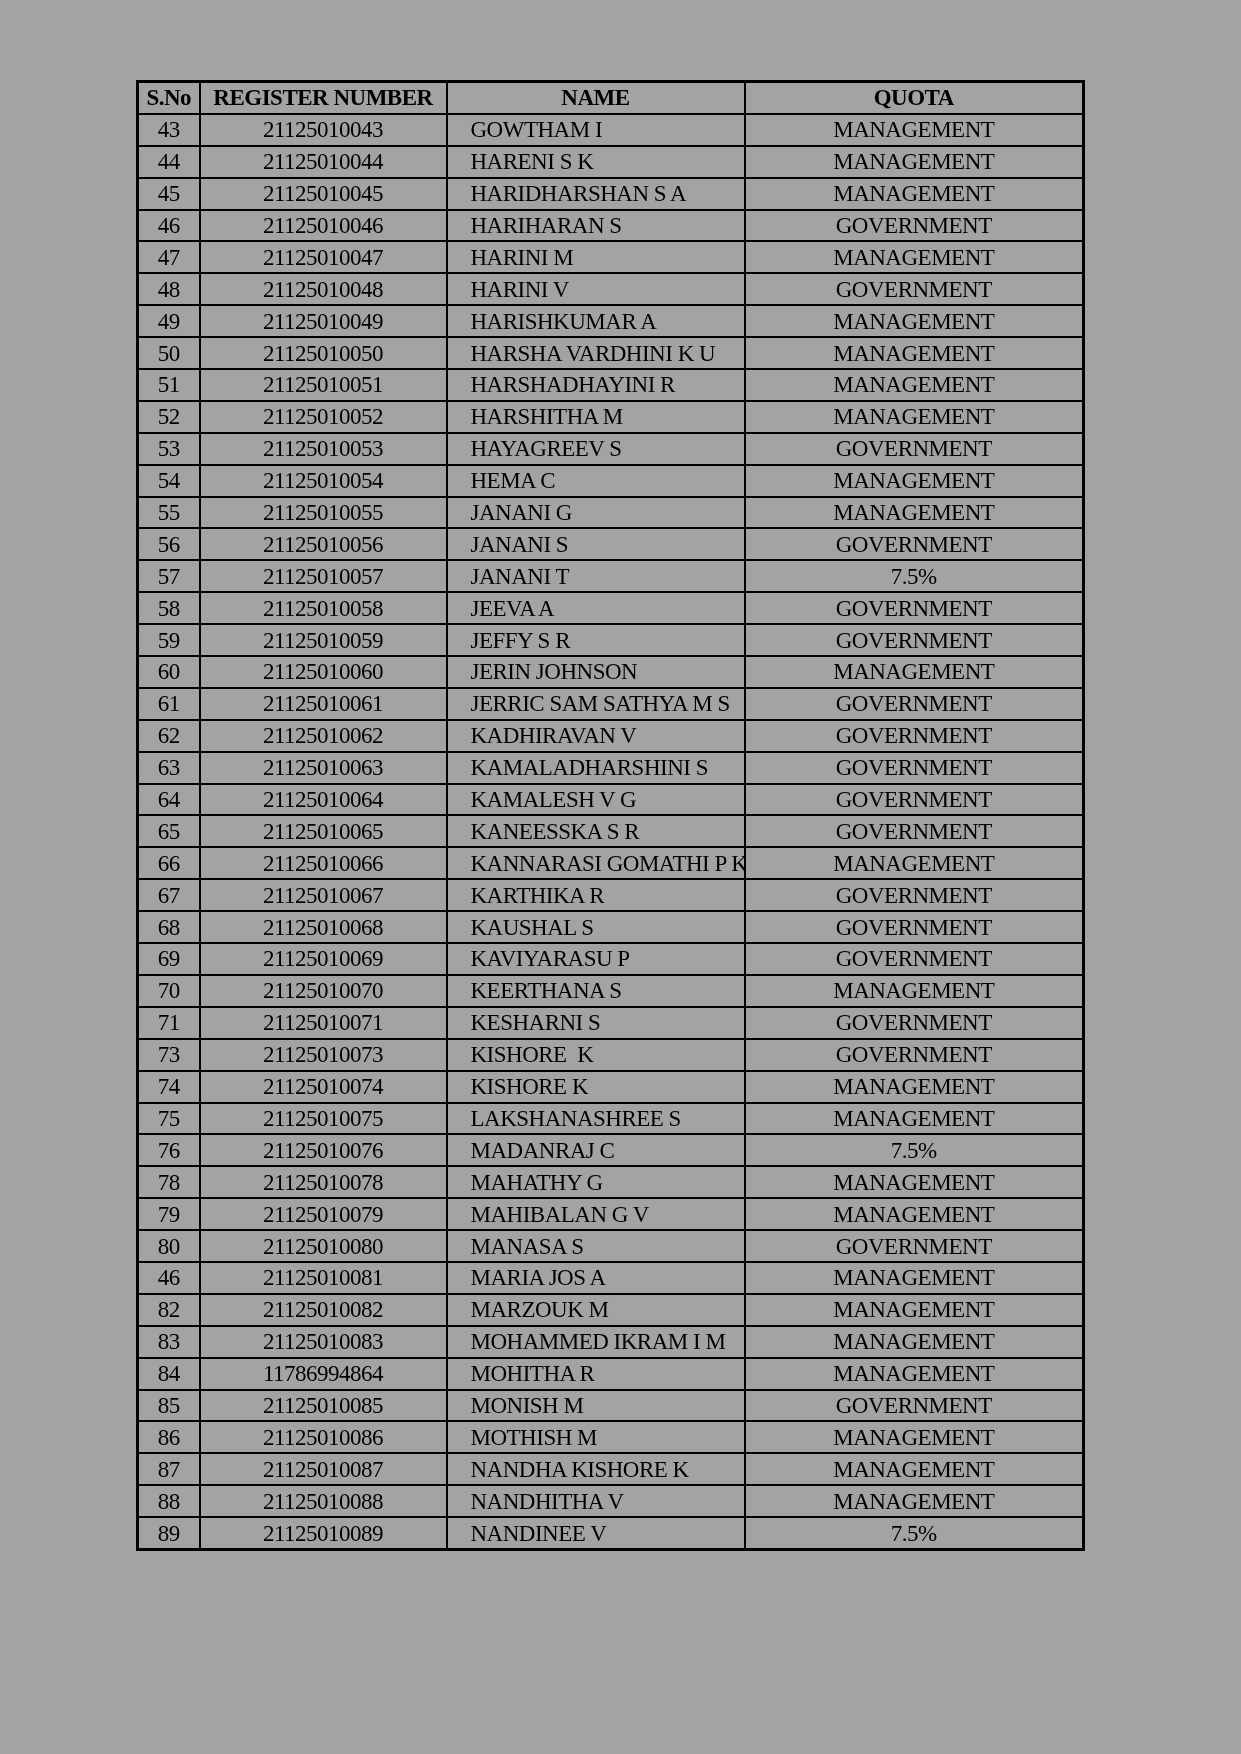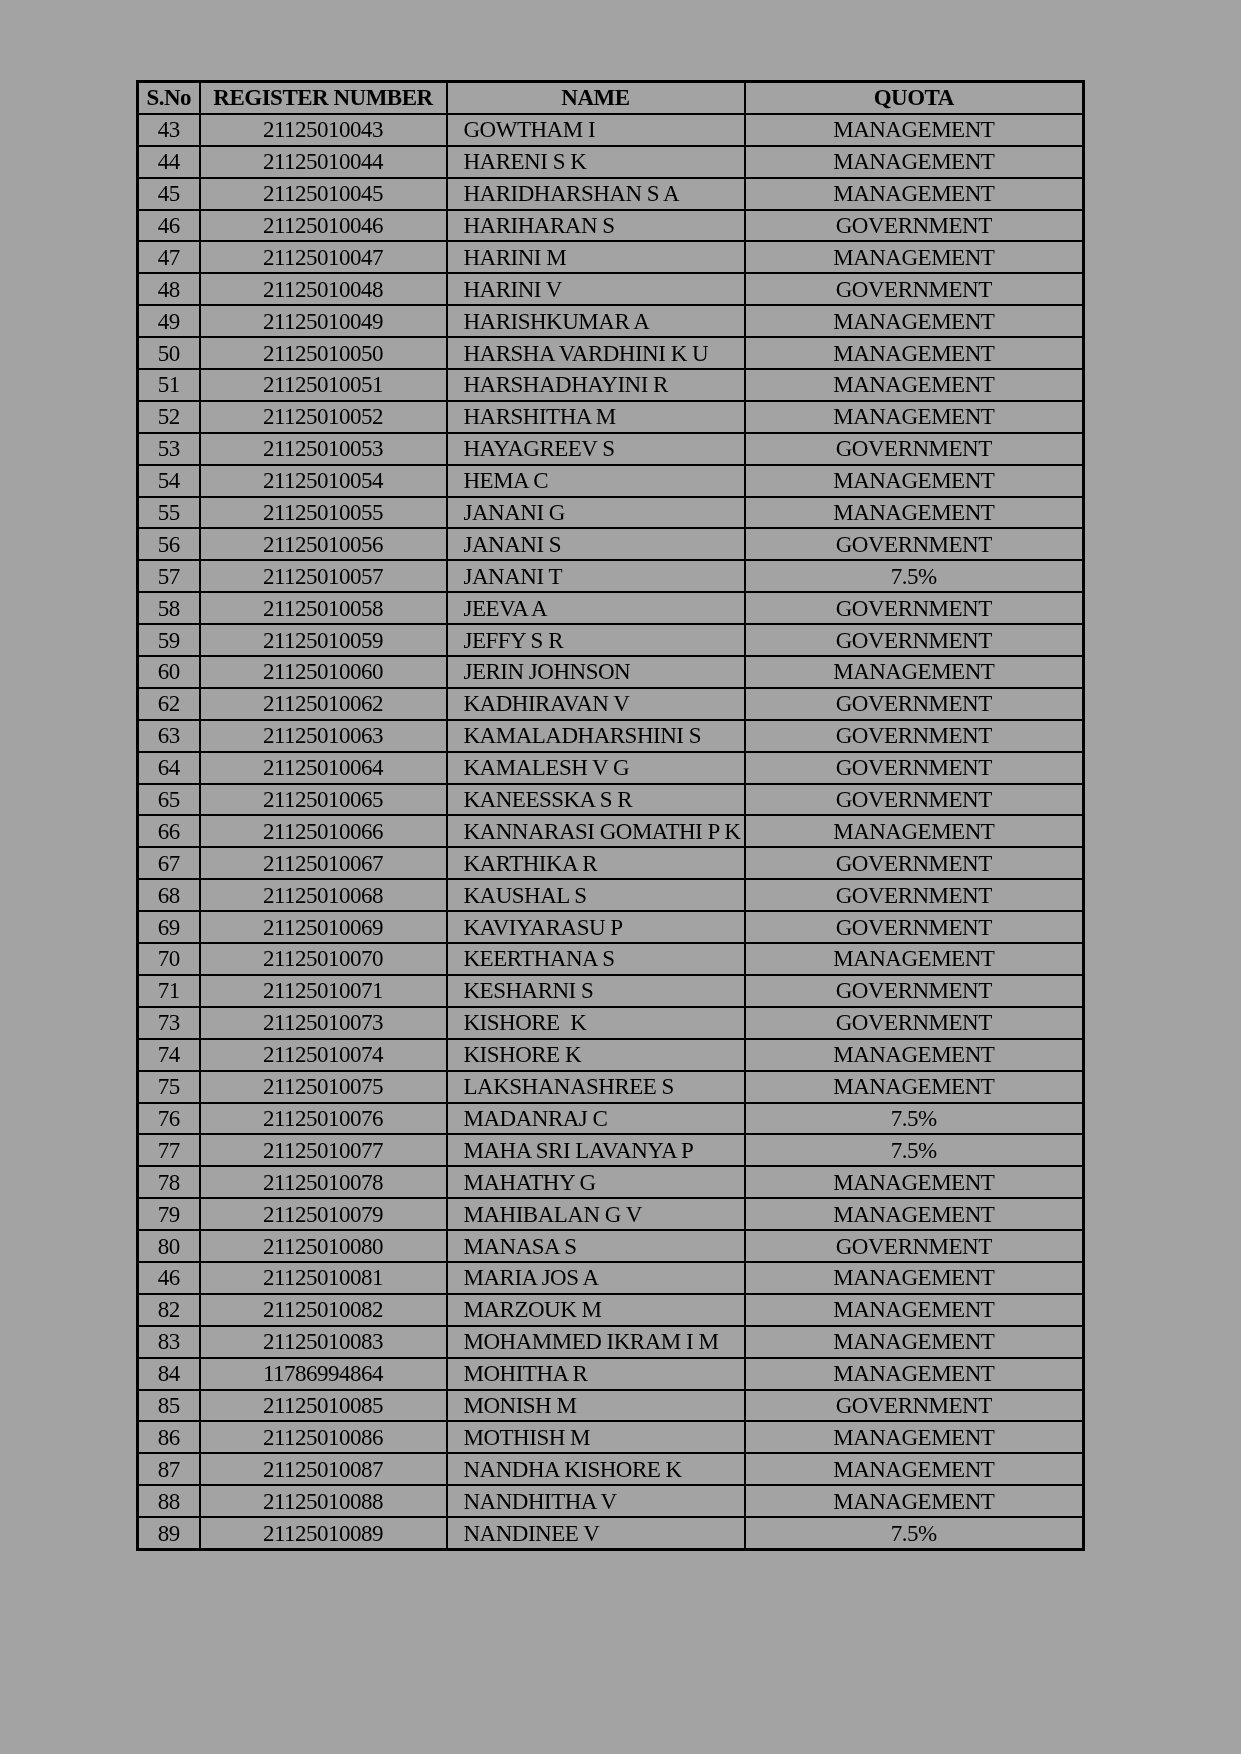--- a/index.html
+++ b/index.html
@@ -47,7 +47,7 @@
   }
   table.roster td.c-name {
     text-align: left;
-    padding-left: 16px;
+    padding-left: 23px;
   }
 </style>
 </head>

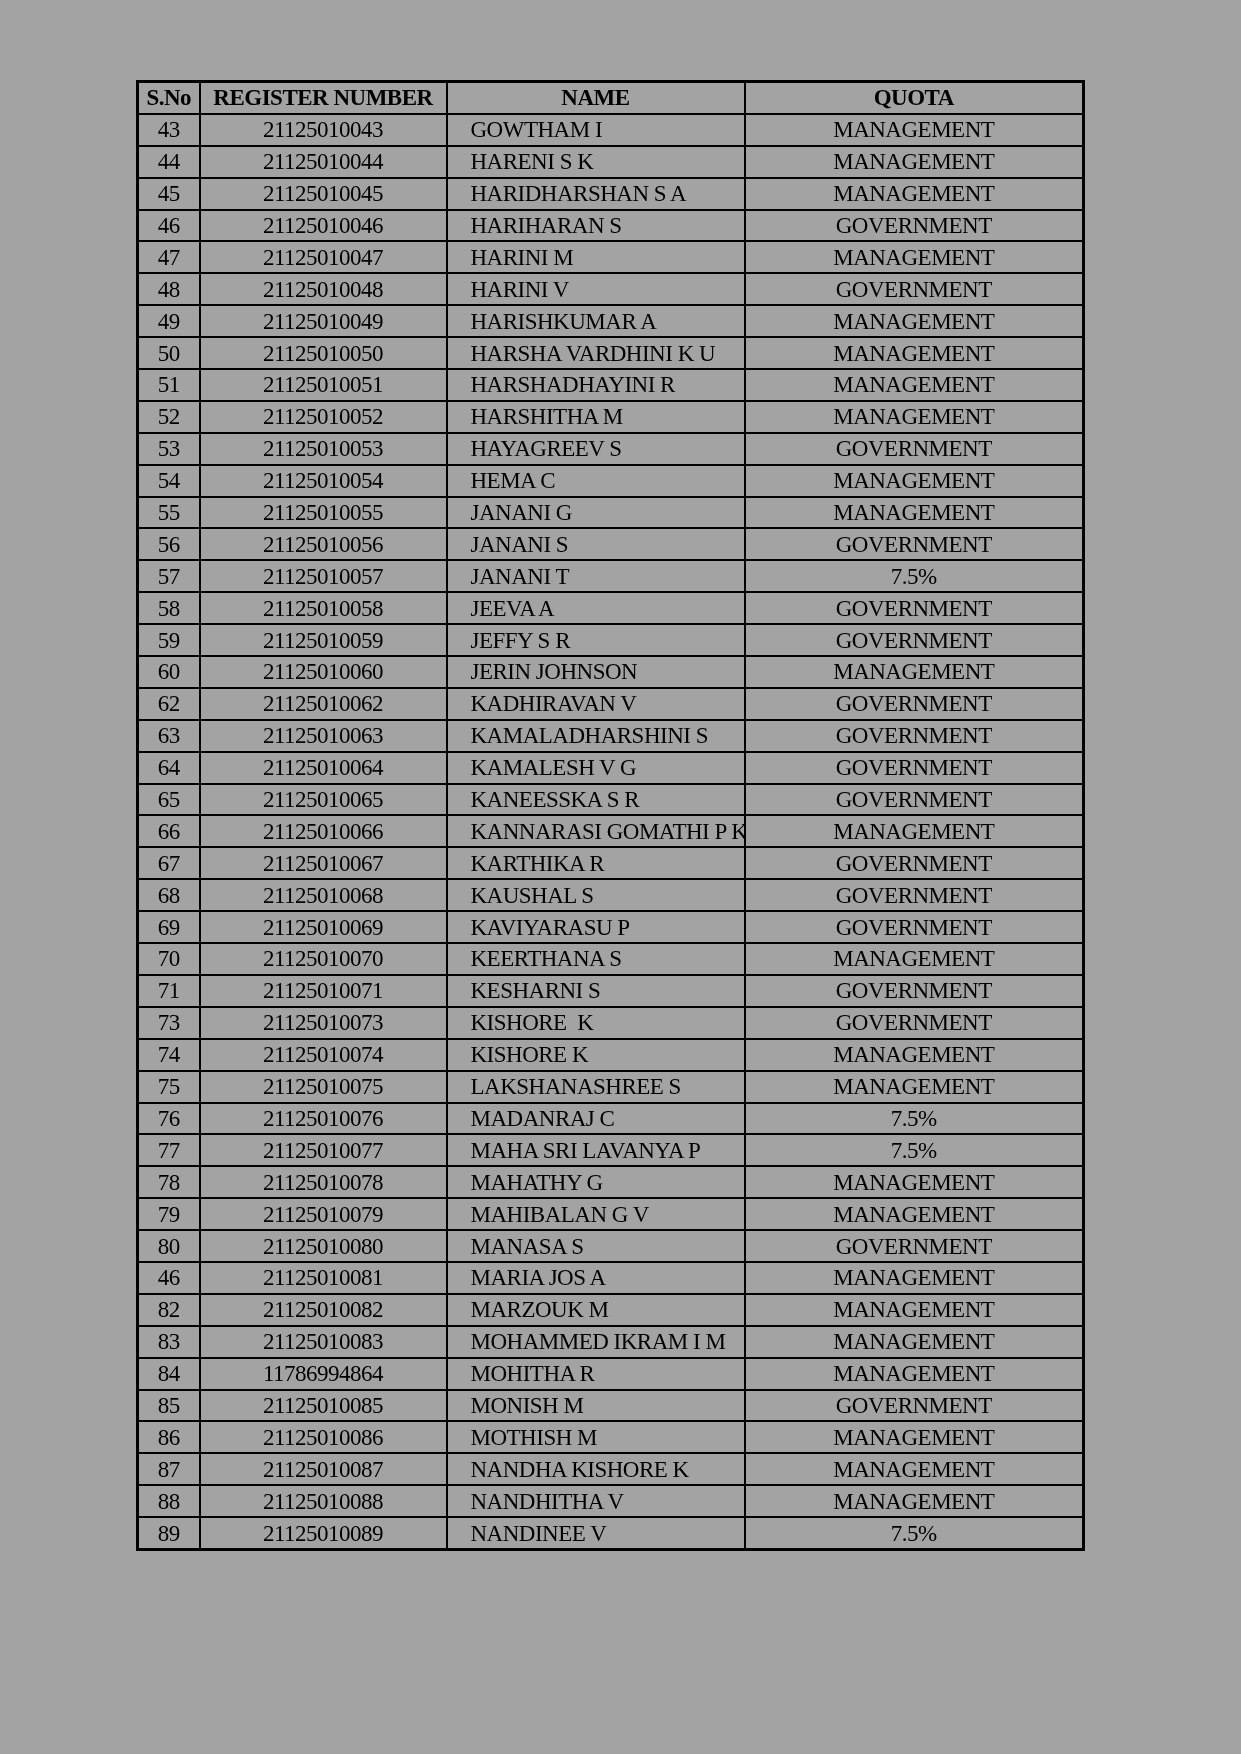--- a/index.html
+++ b/index.html
@@ -179,6 +179,12 @@
           <td class="c-quota">MANAGEMENT</td>
         </tr>
         <tr>
+          <td class="c-sno">61</td>
+          <td class="c-reg">21125010061</td>
+          <td class="c-name">JERRIC SAM SATHYA M S</td>
+          <td class="c-quota">GOVERNMENT</td>
+        </tr>
+        <tr>
           <td class="c-sno">62</td>
           <td class="c-reg">21125010062</td>
           <td class="c-name">KADHIRAVAN V</td>

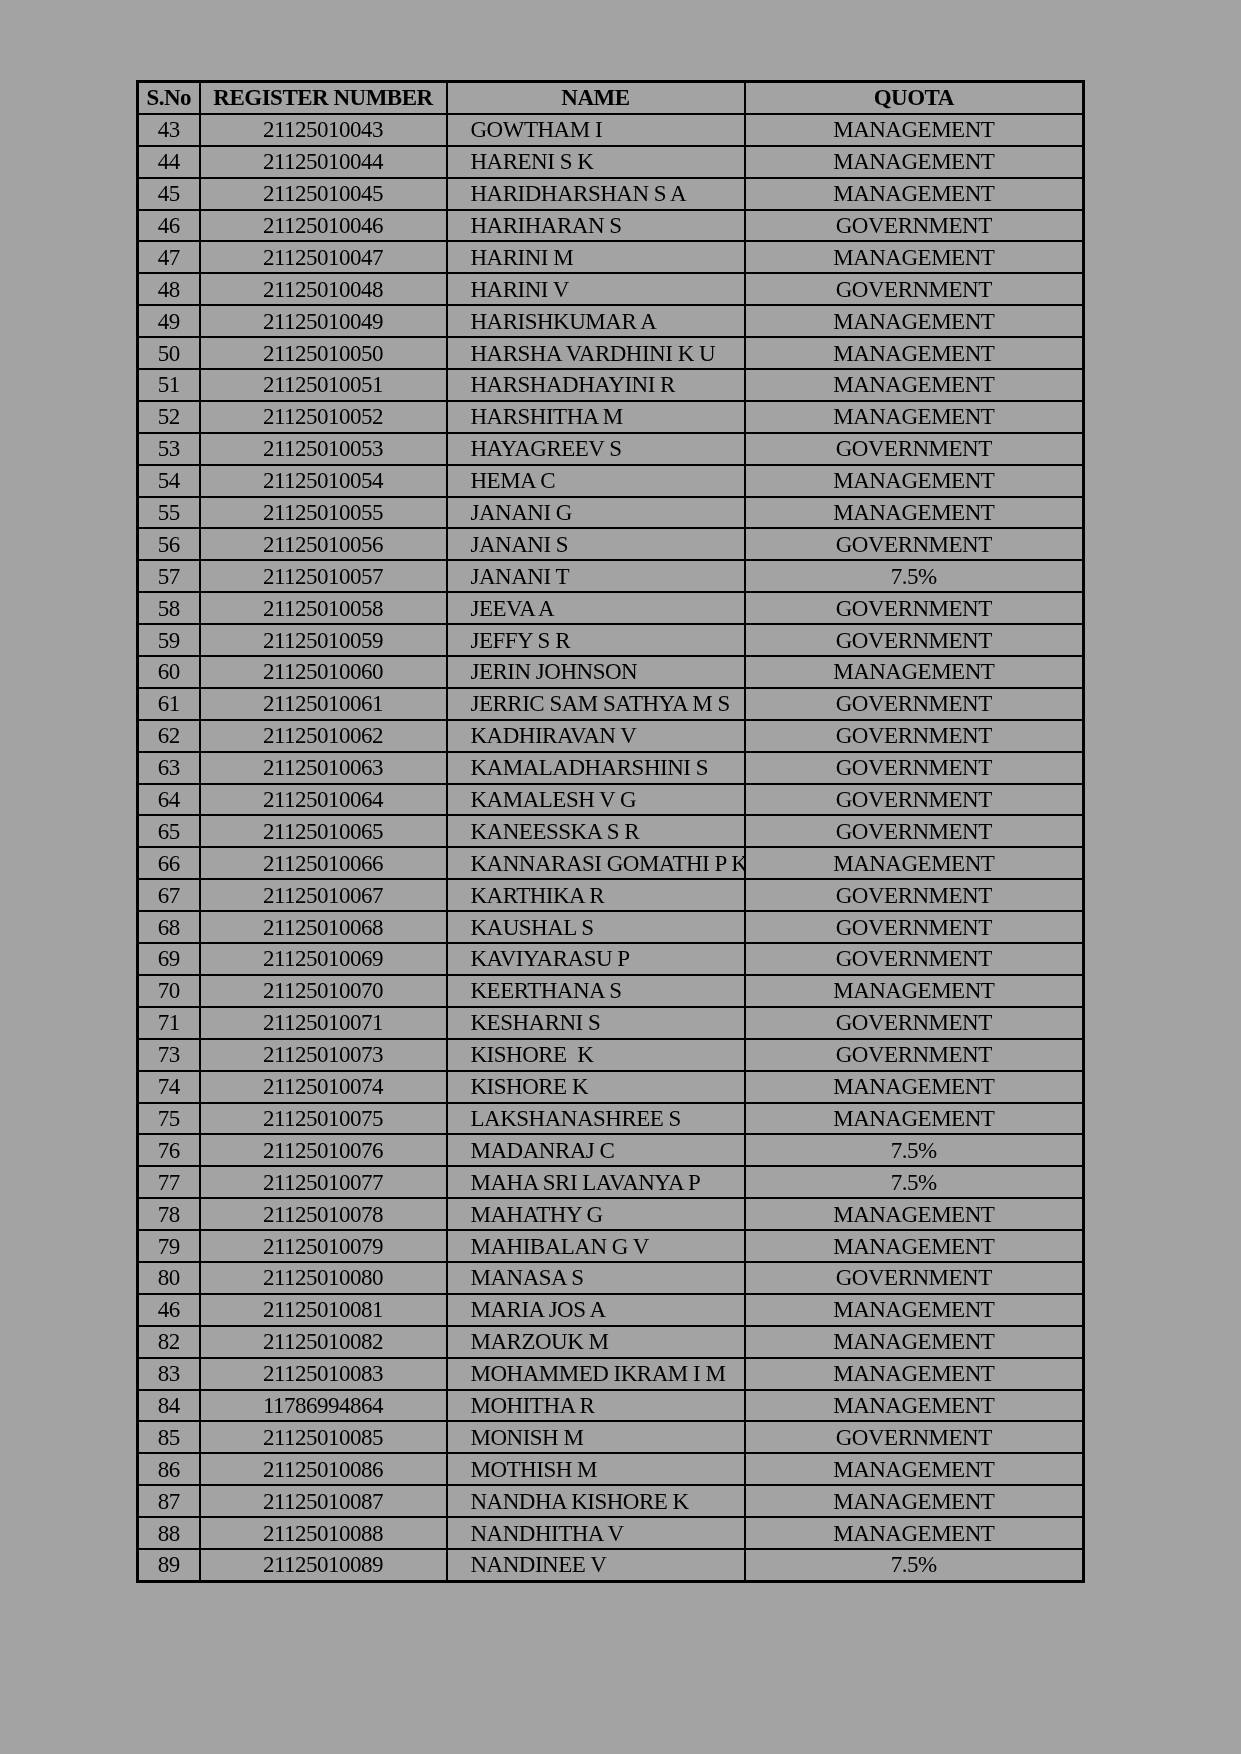--- a/index.html
+++ b/index.html
@@ -269,12 +269,6 @@
           <td class="c-quota">7.5%</td>
         </tr>
         <tr>
-          <td class="c-sno">77</td>
-          <td class="c-reg">21125010077</td>
-          <td class="c-name">MAHA SRI LAVANYA P</td>
-          <td class="c-quota">7.5%</td>
-        </tr>
-        <tr>
           <td class="c-sno">78</td>
           <td class="c-reg">21125010078</td>
           <td class="c-name">MAHATHY G</td>

